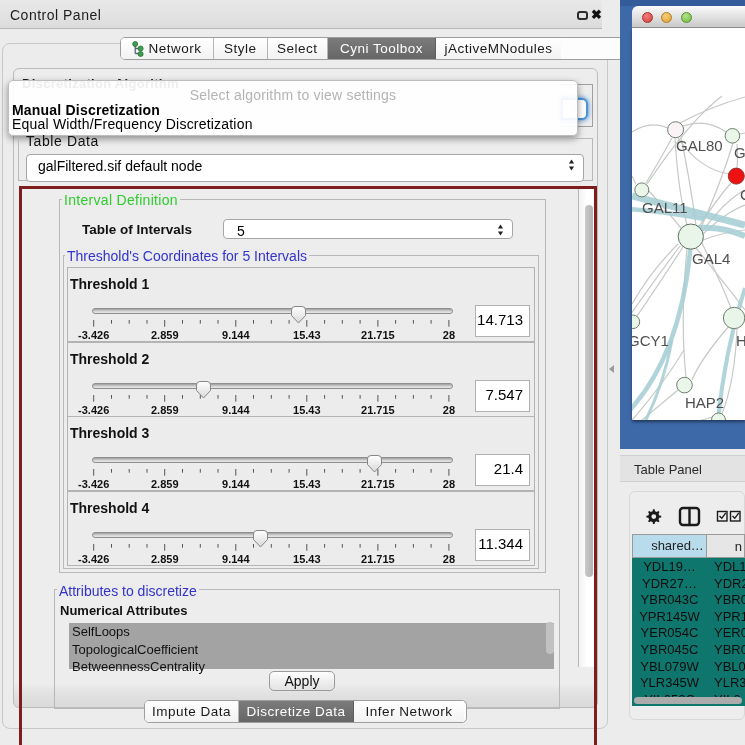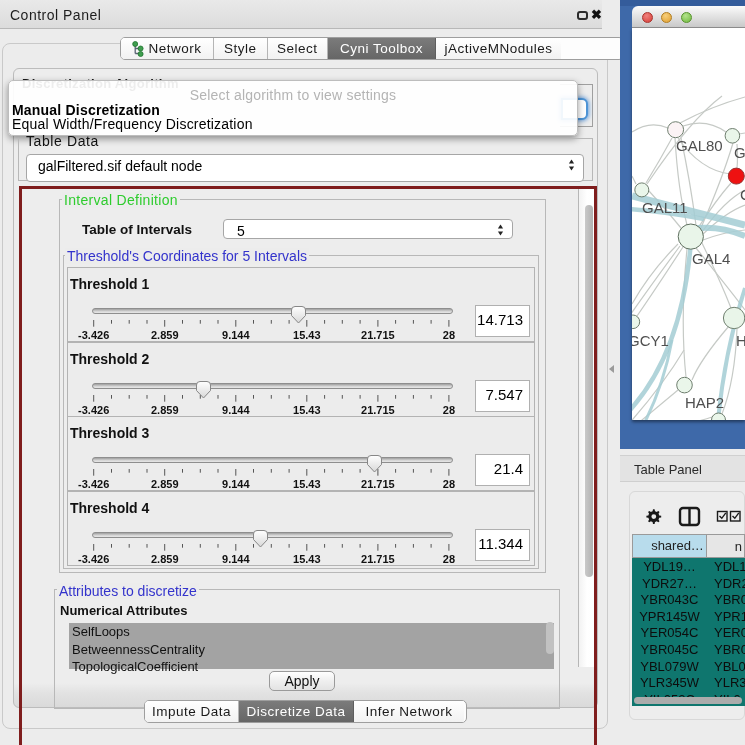--- a/index.html
+++ b/index.html
@@ -147,8 +147,8 @@
   <div id="lbl-numattr">Numerical Attributes</div>
   <div id="attrlist">
       <div>SelfLoops</div>
+      <div>TopologicalCoefficient</div>
       <div>BetweennessCentrality</div>
-      <div>TopologicalCoefficient</div>
     </div>
   <div id="attrthumb"></div>
   <div class="tpanel" style="top: 78px;">

